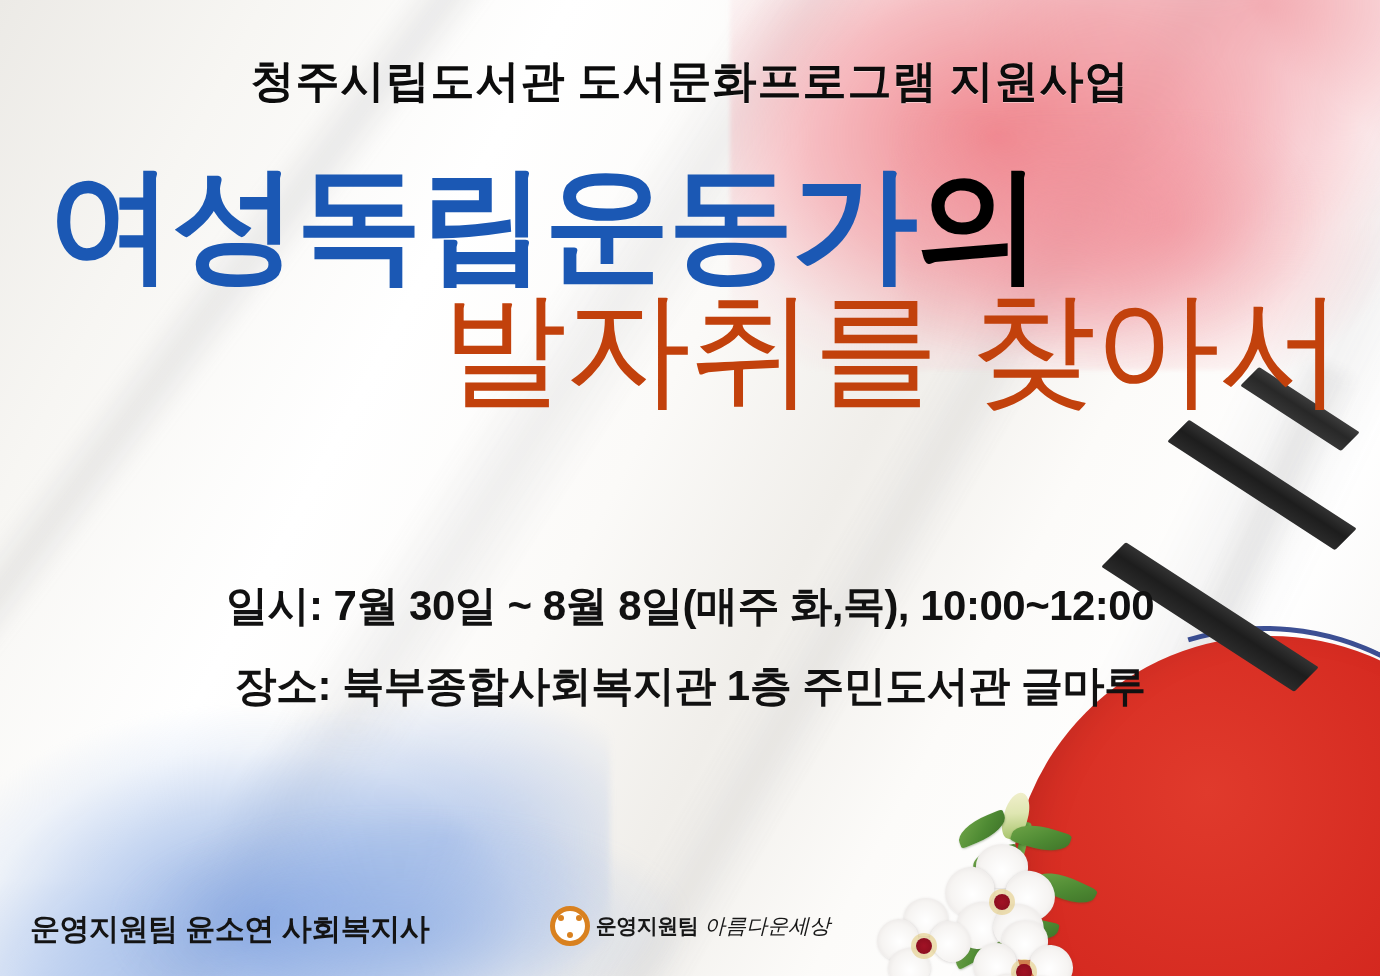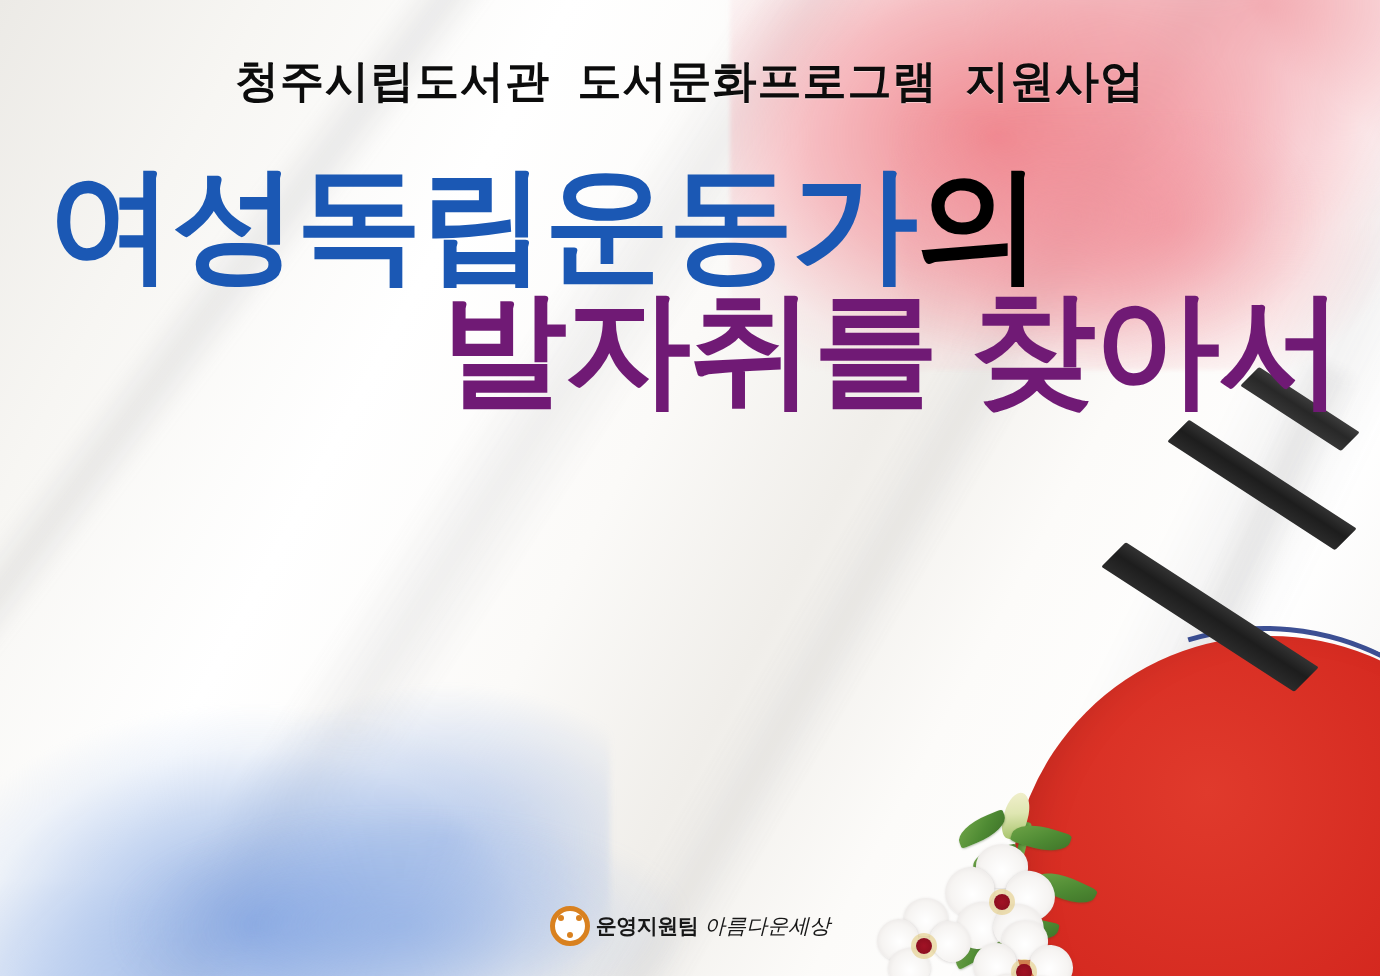--- a/index.html
+++ b/index.html
@@ -151,7 +151,7 @@
     position: absolute;
     top: 52px; left: 0; right: 0;
     text-align: center;
-    font-family: Liberation Mono, monospace;
+    font-family: Liberation Serif, serif;
     font-size: 44px;
     font-weight: 700;
     letter-spacing: 1px;

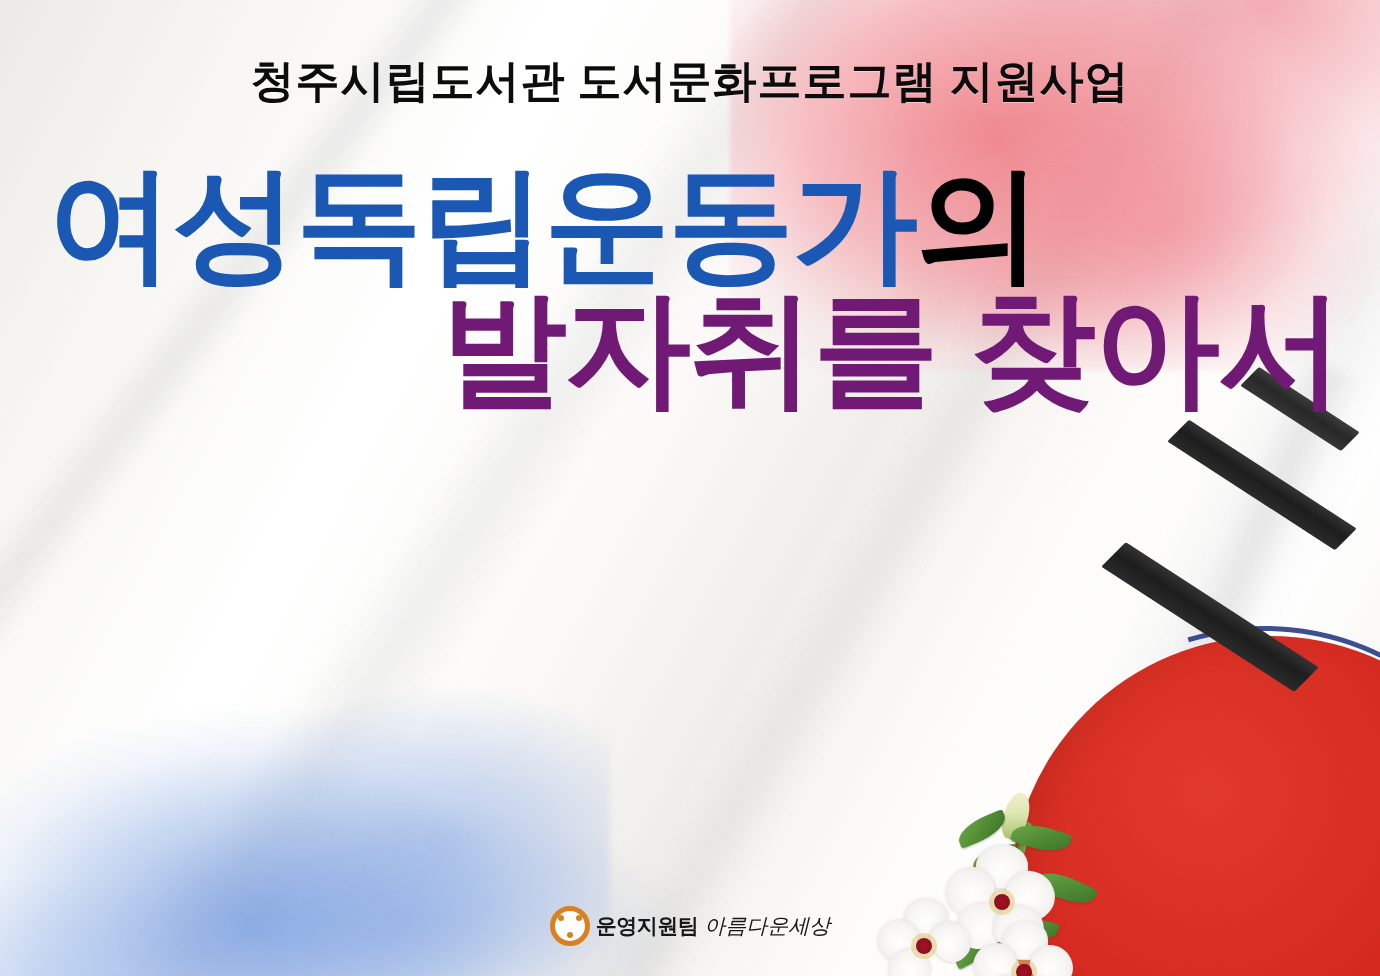--- a/index.html
+++ b/index.html
@@ -176,10 +176,10 @@
     padding-right: 38px;
     margin-top: -6px;
     font-size: 126px;
-    font-weight: 700;
+    font-weight: 400;
     line-height: 1.04;
     letter-spacing: -2px;
-    color: #701a75;
+    color: #c2410c;
     white-space: nowrap;
   }
 

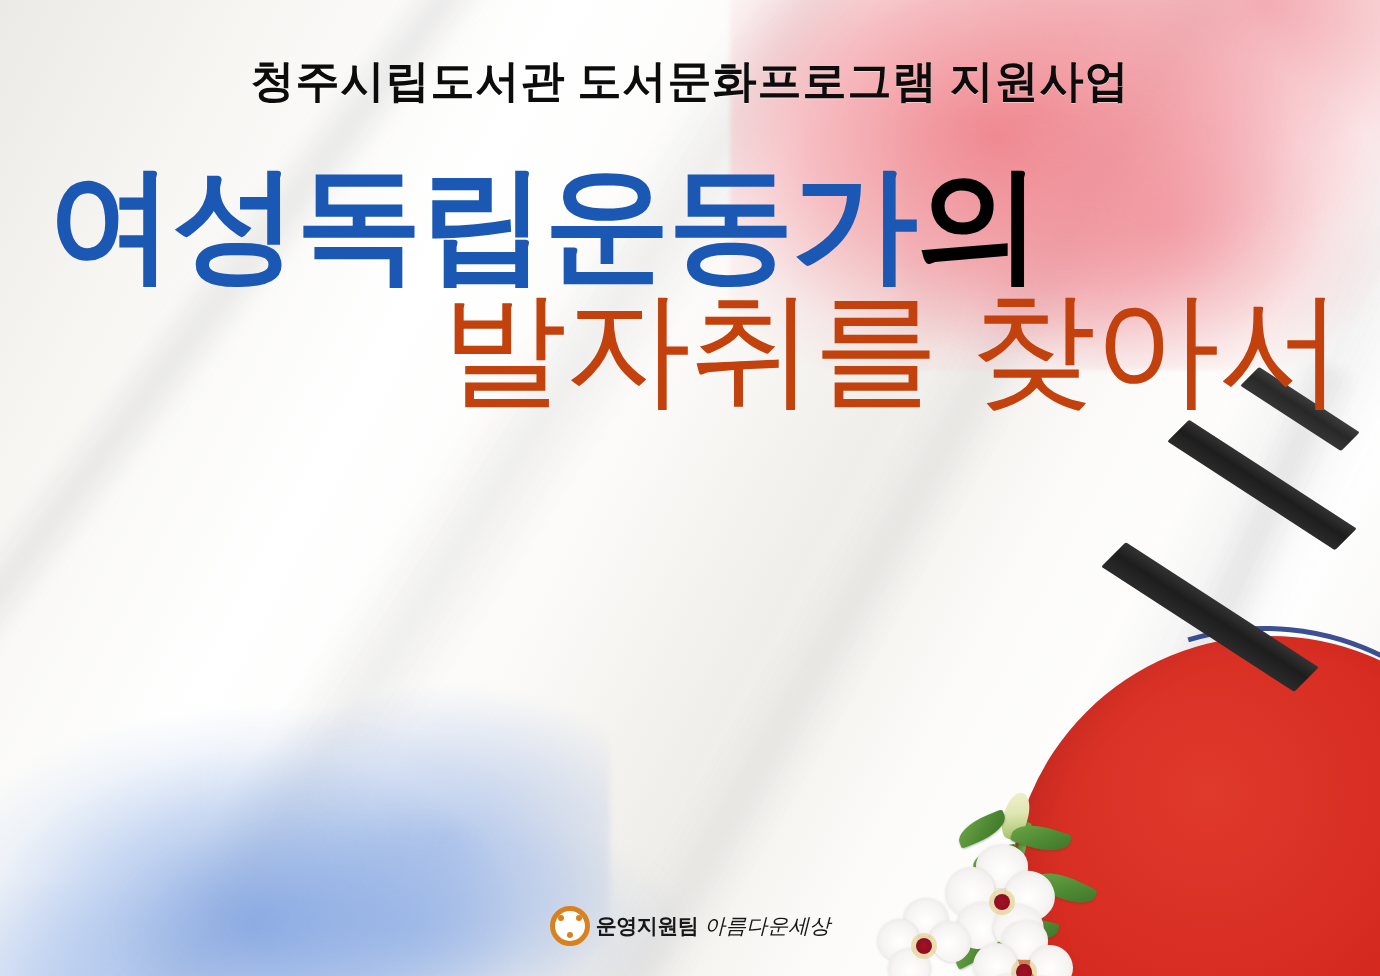--- a/index.html
+++ b/index.html
@@ -332,6 +332,10 @@
       <div class="title-line2">발자취를 찾아서</div>
     </div>
 
+    <div class="info">
+      <div class="info-line">일시: 7월 30일 ~ 8월 8일(매주 화,목), 10:00~12:00</div>
+      <div class="info-line">장소: 북부종합사회복지관 1층 주민도서관 글마루</div>
+    </div>
 
     <div class="logo">
       <div class="logo-top">

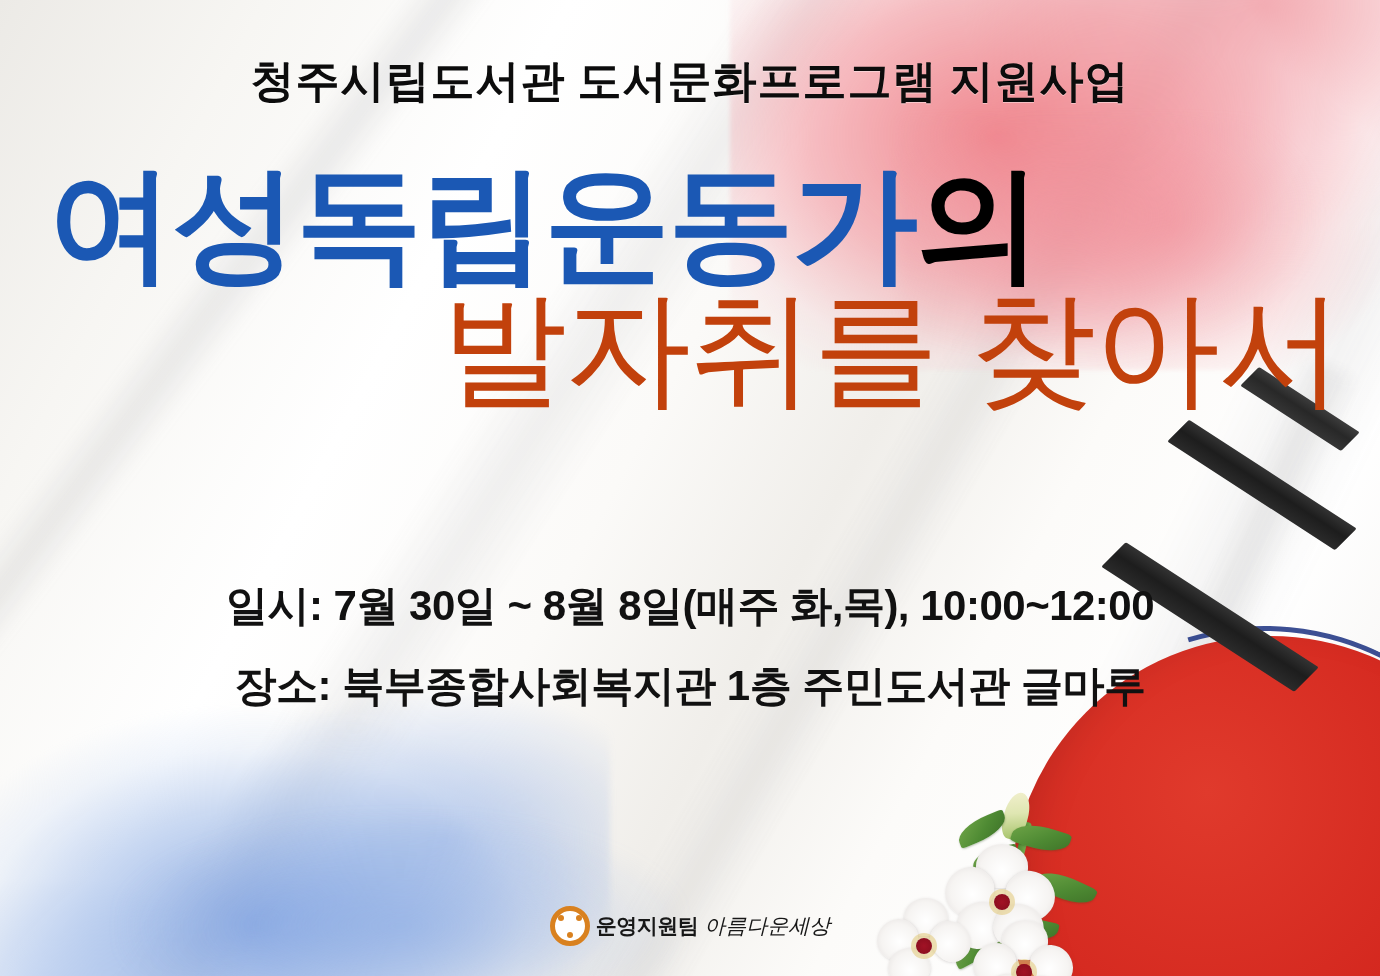--- a/index.html
+++ b/index.html
@@ -349,6 +349,7 @@
       </div>
     </div>
 
+    <div class="credit">운영지원팀 윤소연 사회복지사</div>
 
   </div>
 </div>

